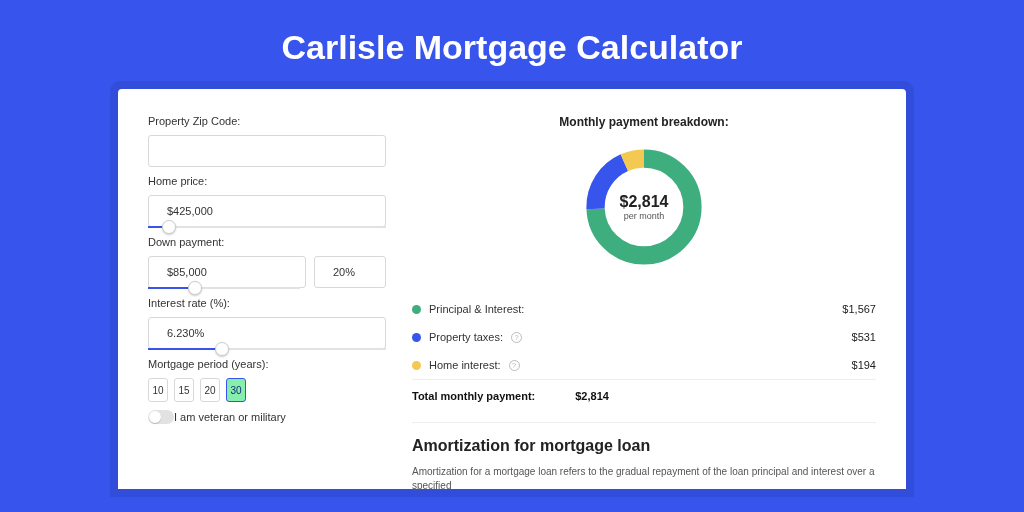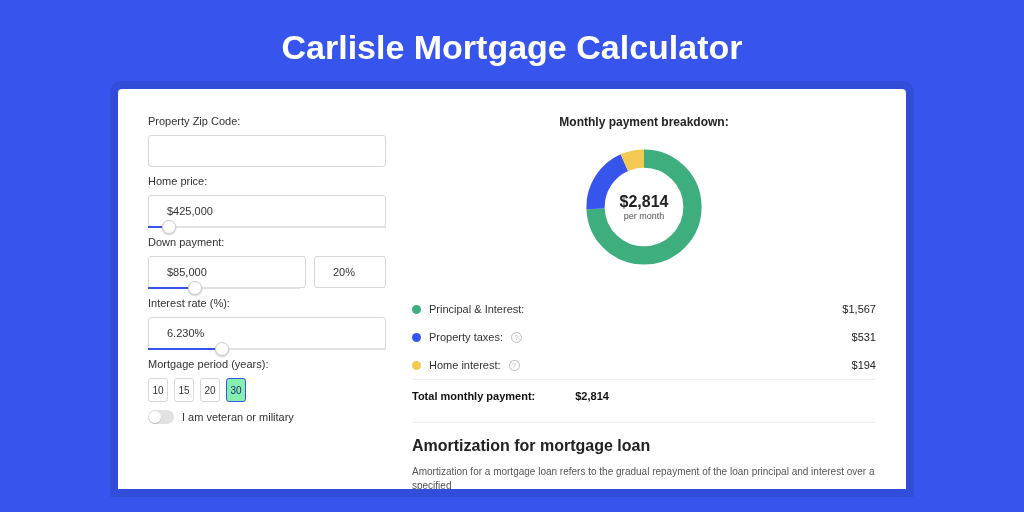--- a/index.html
+++ b/index.html
@@ -20,7 +20,7 @@
   .pills { display:flex; gap:6px; }
   .pill { width:20px; height:24px; border:1px solid #d8d8d8; border-radius:3px; background:#fff; font-size:10px; color:#333; display:flex; align-items:center; justify-content:center; cursor:pointer; }
   .pill.active { background:#86efac; border-color:#3754ed; color:#1a2a80; }
-  .toggle-row{ display:flex; align-items:center; gap:8px; margin-top:4px;}
+  .toggle-row{ display:flex; align-items:center; margin-top:4px;}
   .toggle{ width:26px; height:14px; background:#e2e2e2; border-radius:8px; position:relative; cursor:pointer;}
   .toggle::after{ content:""; width:12px; height:12px; background:#fff; border-radius:50%; position:absolute; left:1px; top:1px; box-shadow:0 1px 1px rgba(0,0,0,.2);}
   .toggle-lbl{ font-size:11px; color:#333;}

